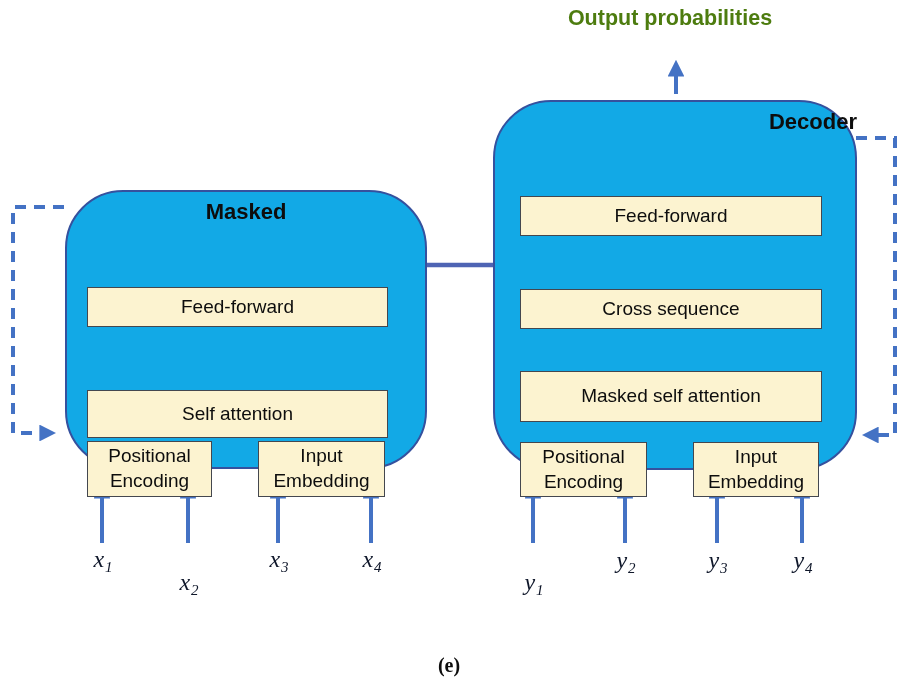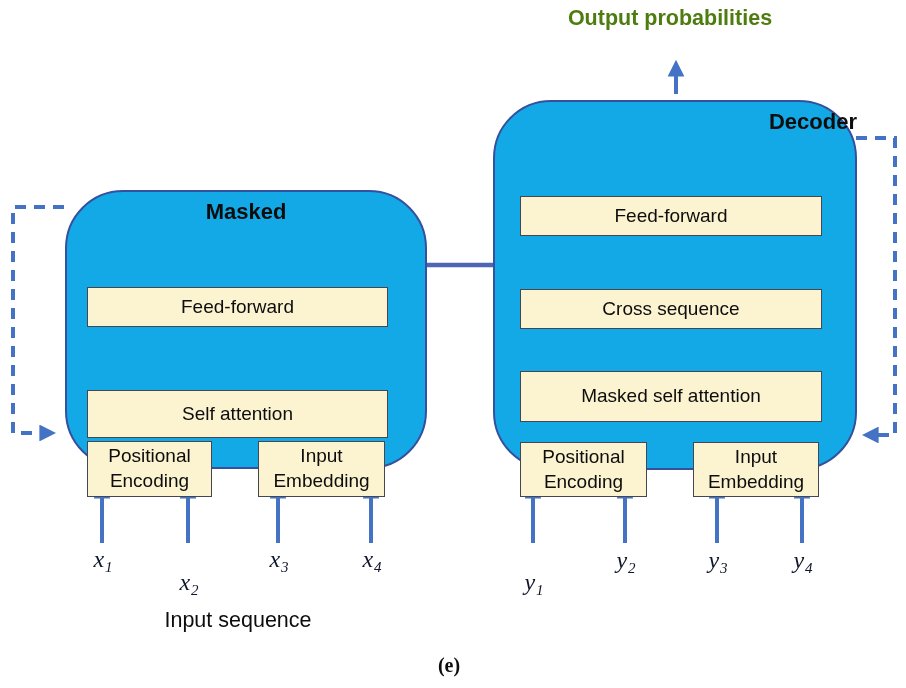--- a/index.html
+++ b/index.html
@@ -121,7 +121,6 @@
   <div class="seqvar" style="left:718px;top:547px;text-align:center;"><span class="vb">y</span><span class="vs">3</span></div>
   <div class="seqvar" style="left:803px;top:547px;"><span class="vb">y</span><span class="vs">4</span></div>
 
-  <div class="seqlabel" style="left:238px;top:608px;">Input sequence</div>
 
   <div class="caption" style="left:449px;top:654px;">(e)</div>
 

